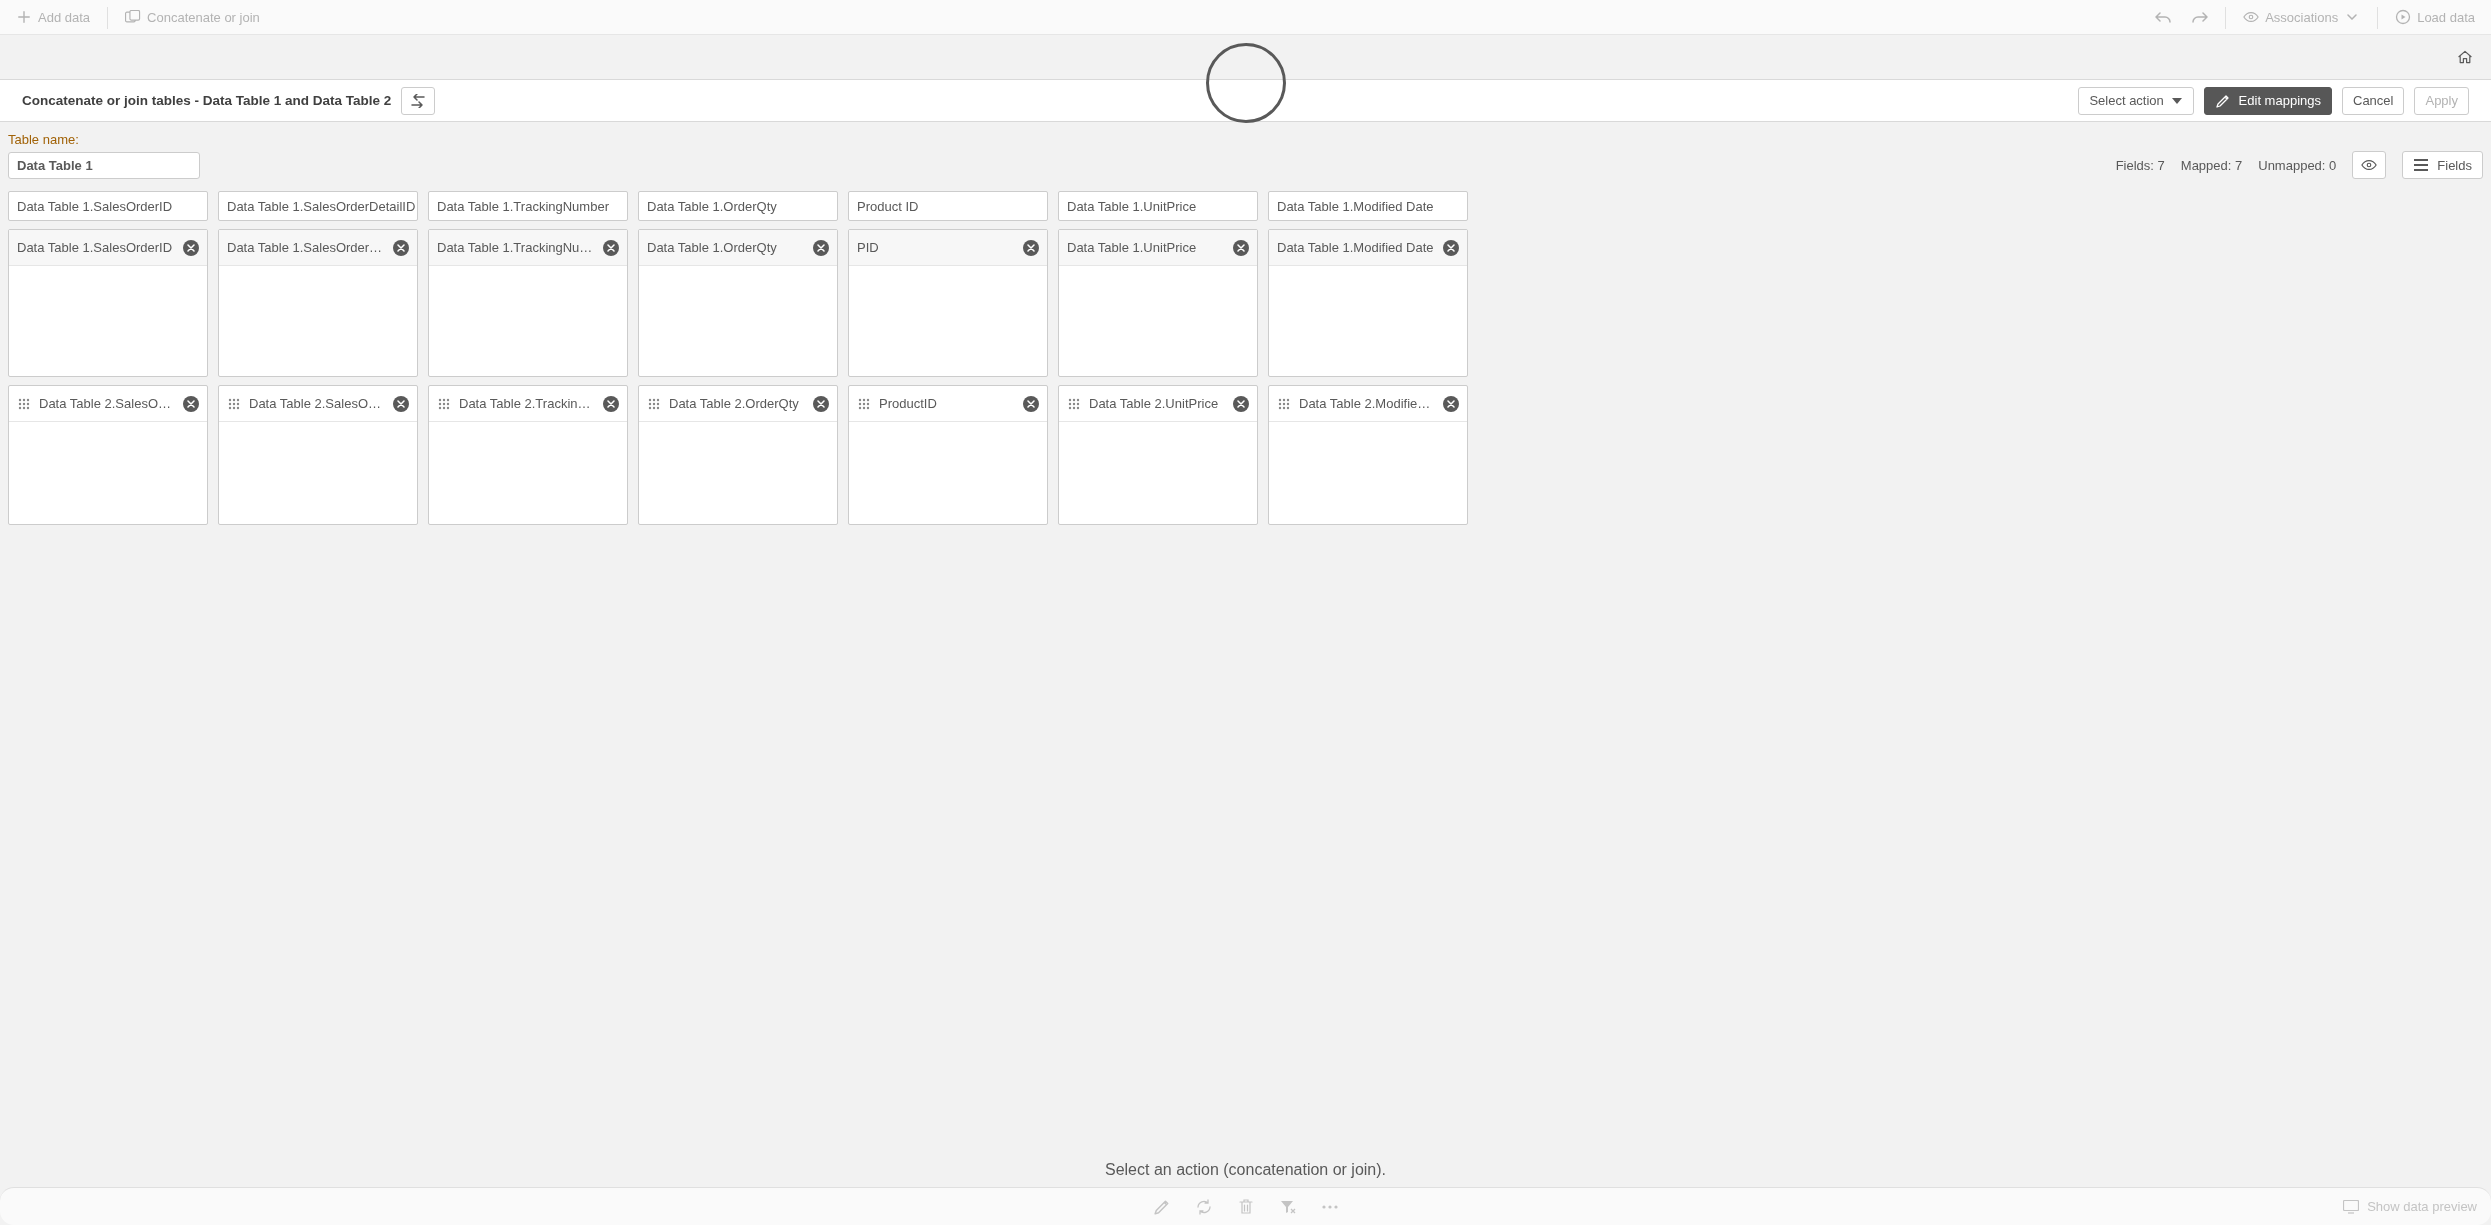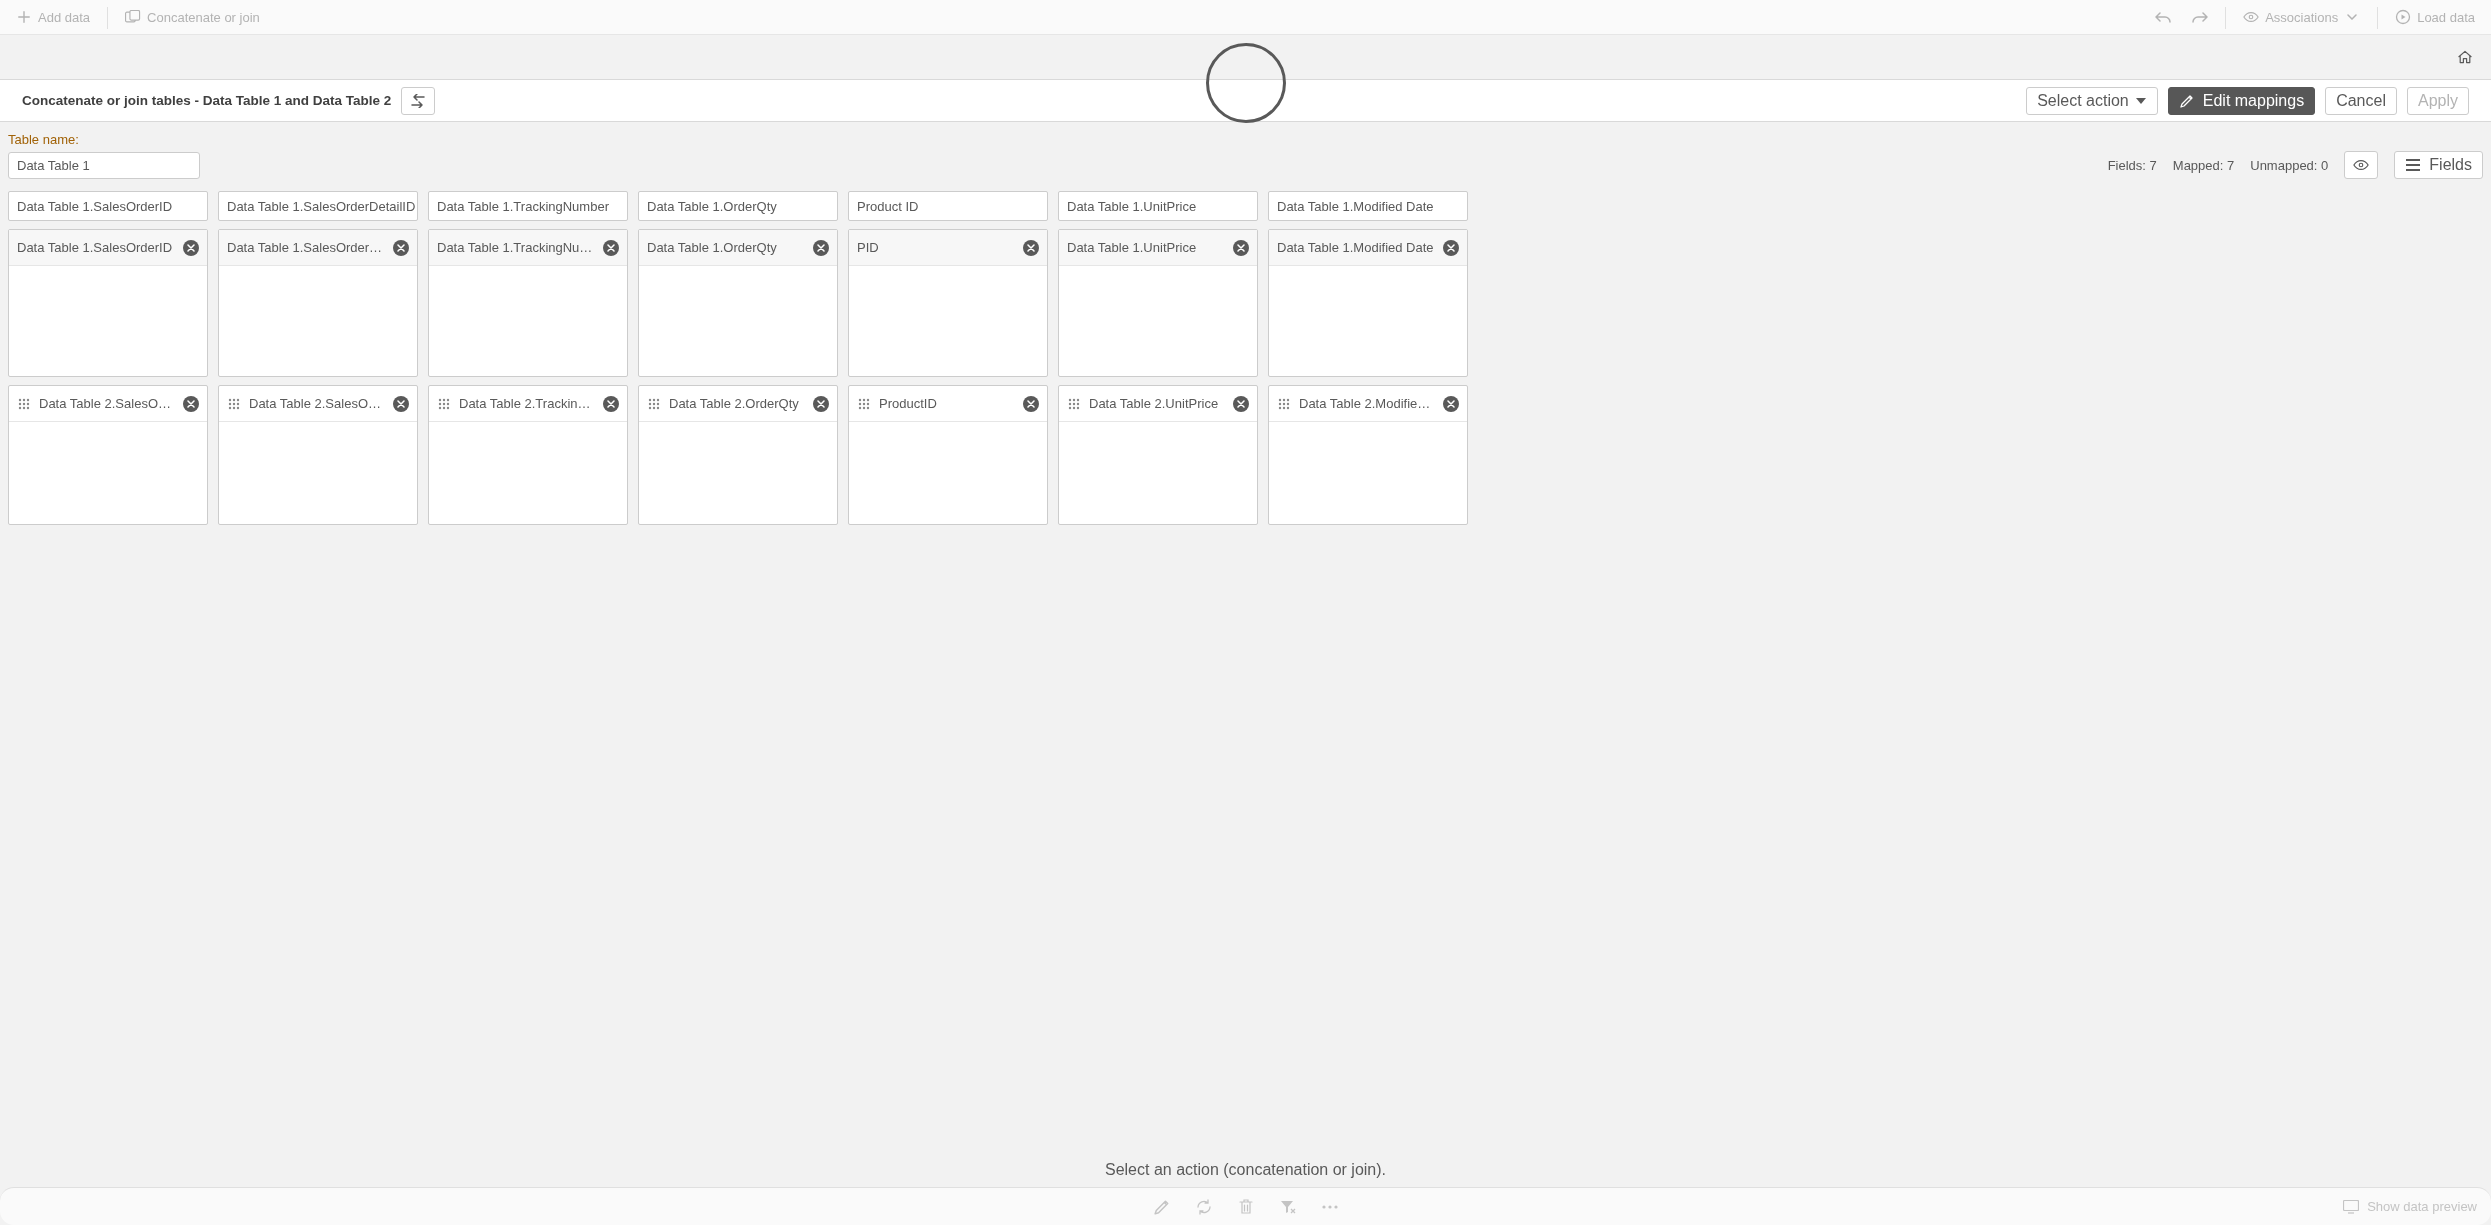--- a/index.html
+++ b/index.html
@@ -98,7 +98,7 @@
     justify-content: center;
     padding: 0 10px;
     color: #595959;
-    font-size: 16px;
+    font-size: 13px;
     cursor: pointer;
     gap:8px;
   }

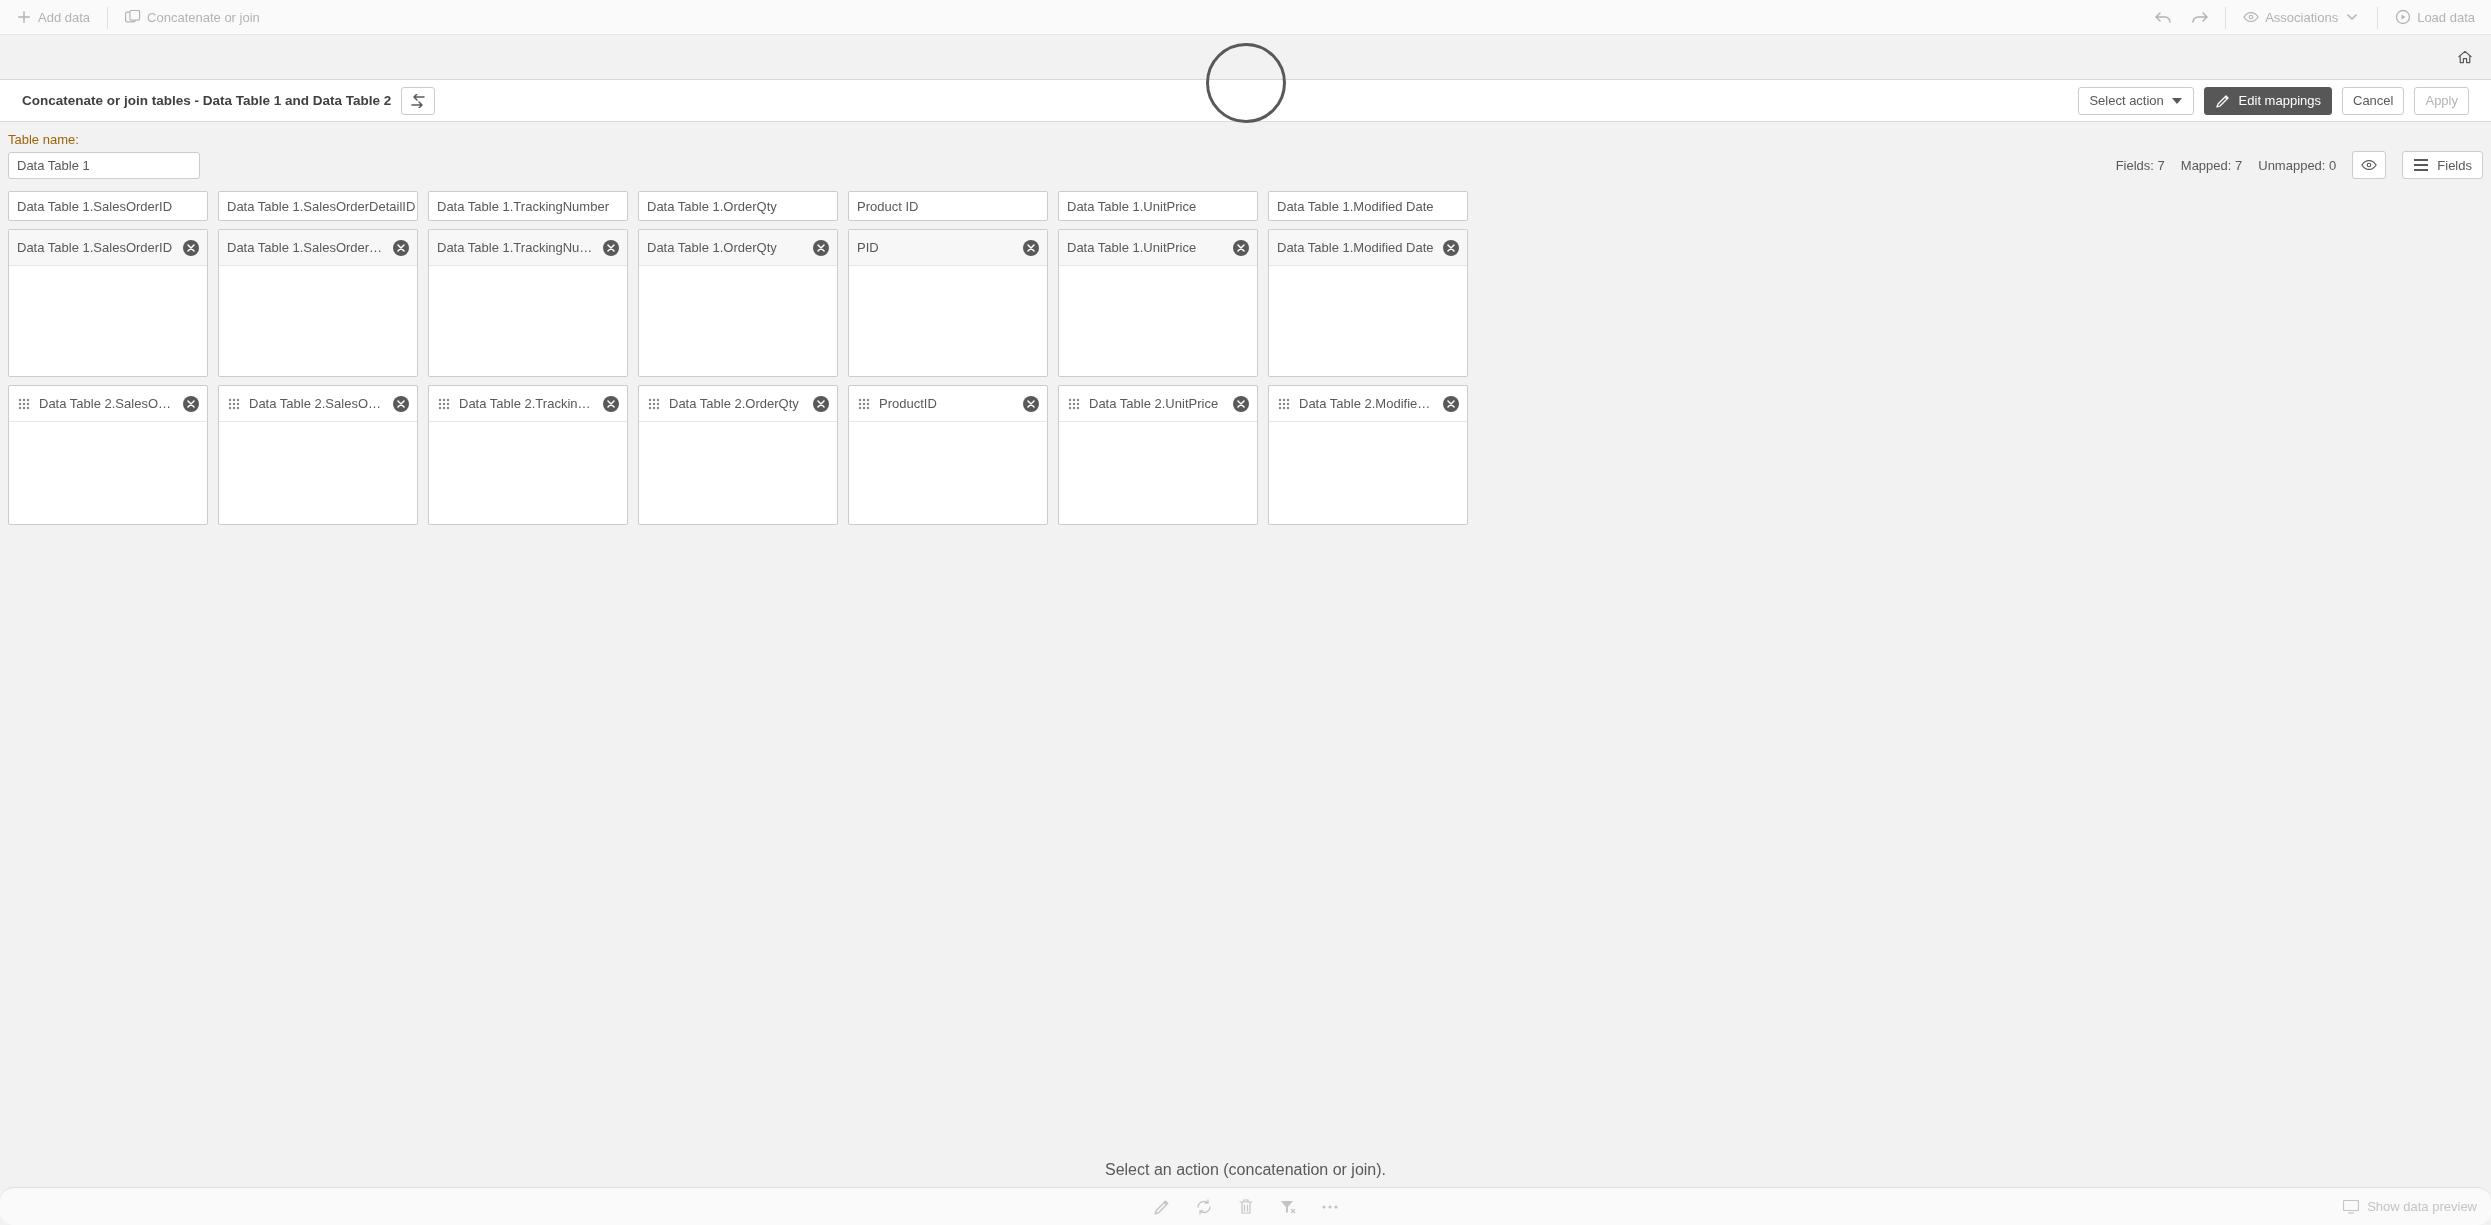--- a/index.html
+++ b/index.html
@@ -136,6 +136,7 @@
     font-size: 13px;
     color:#595959;
     display:inline-block;
+    font-weight:bold;
   }
   .field-stats {
     display:flex;

